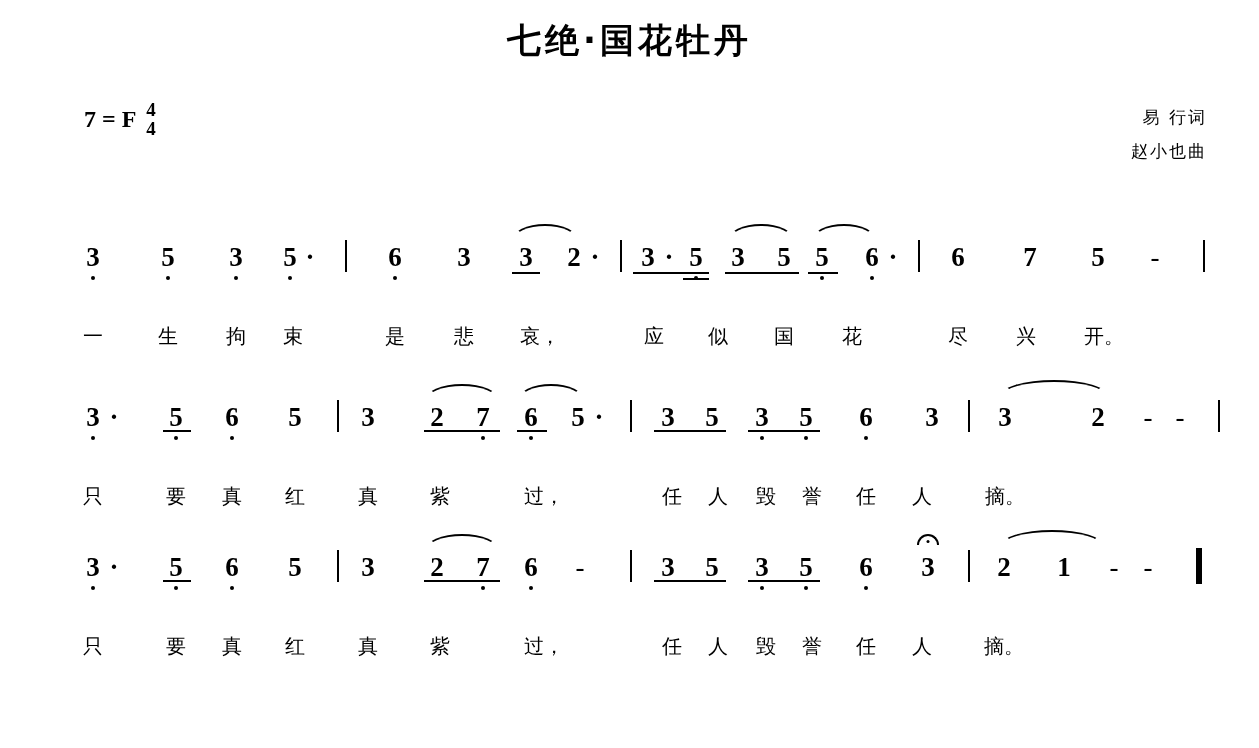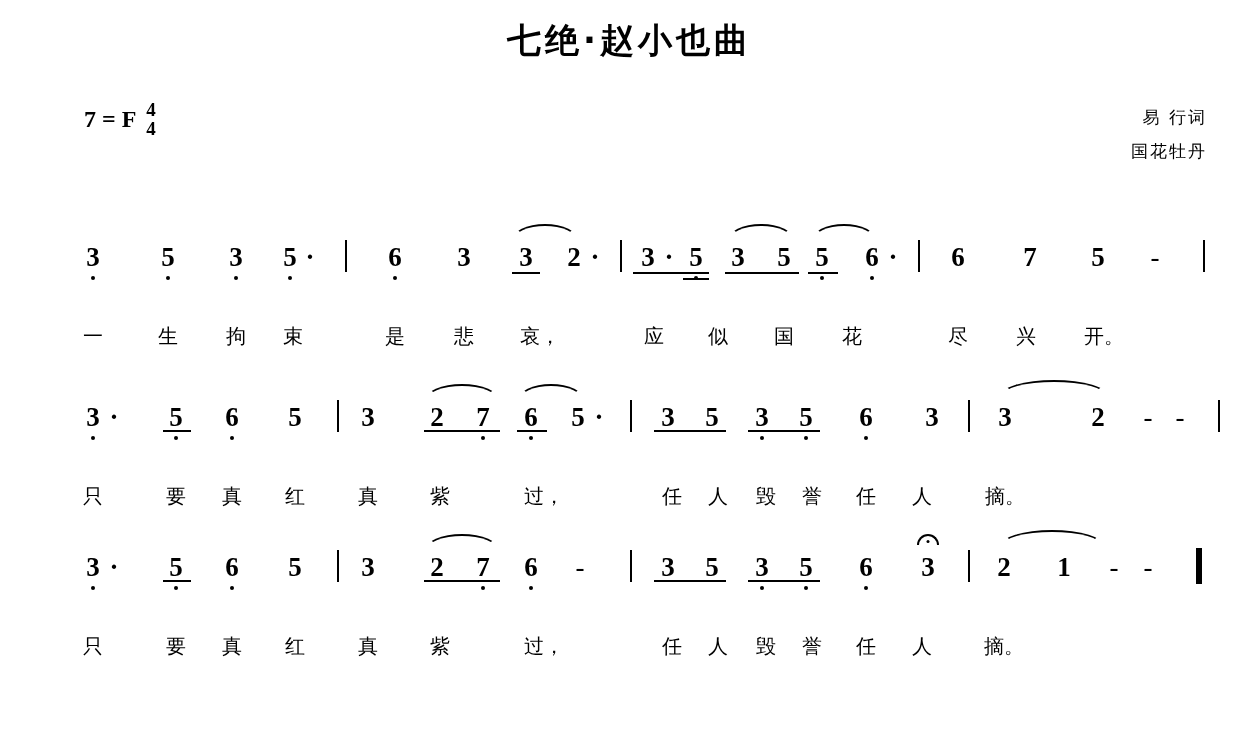--- a/index.html
+++ b/index.html
@@ -179,7 +179,7 @@
 </head>
 <body>
 
-<div id="title">七绝·赵小也曲</div>
+<div id="title">七绝·国花牡丹</div>
 
 <div id="keysig">
   <span>7 = F</span>

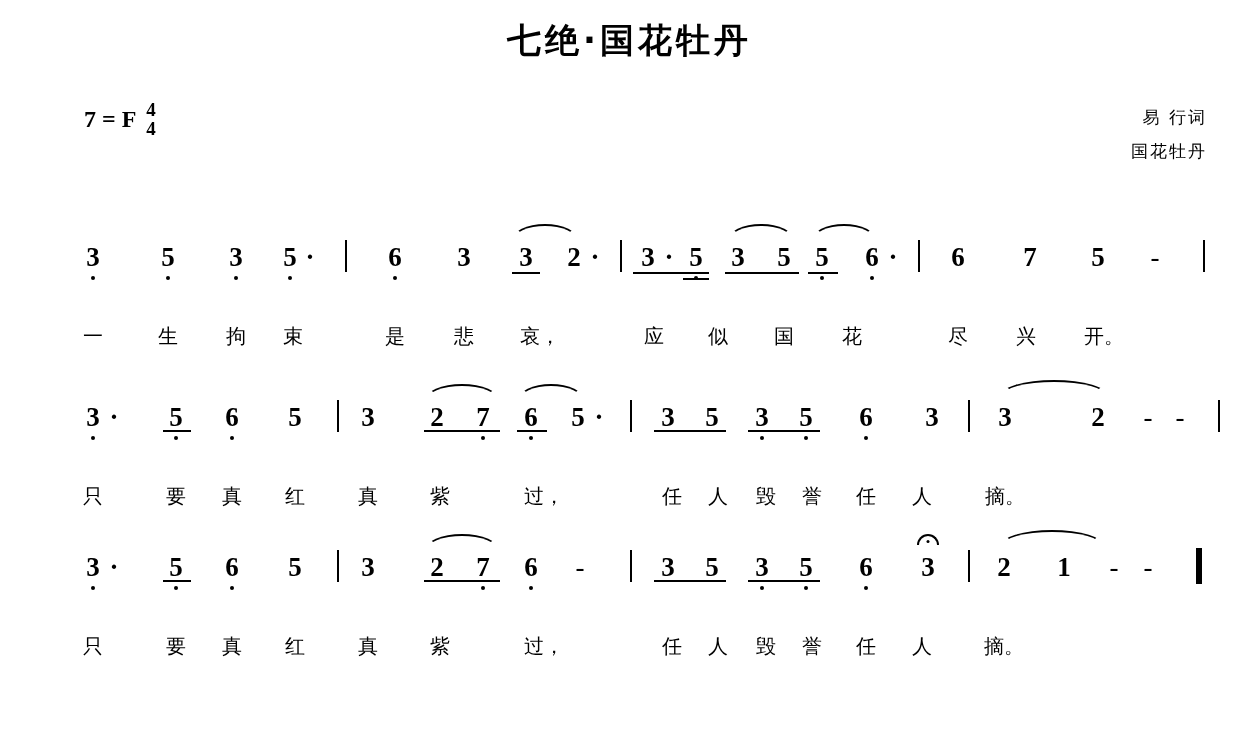--- a/index.html
+++ b/index.html
@@ -191,7 +191,7 @@
 
 <div id="credits">
   <div>易  行词</div>
-  <div>国花牡丹</div>
+  <div>赵小也曲</div>
 </div>
 
 <div class="system" id="system1">

